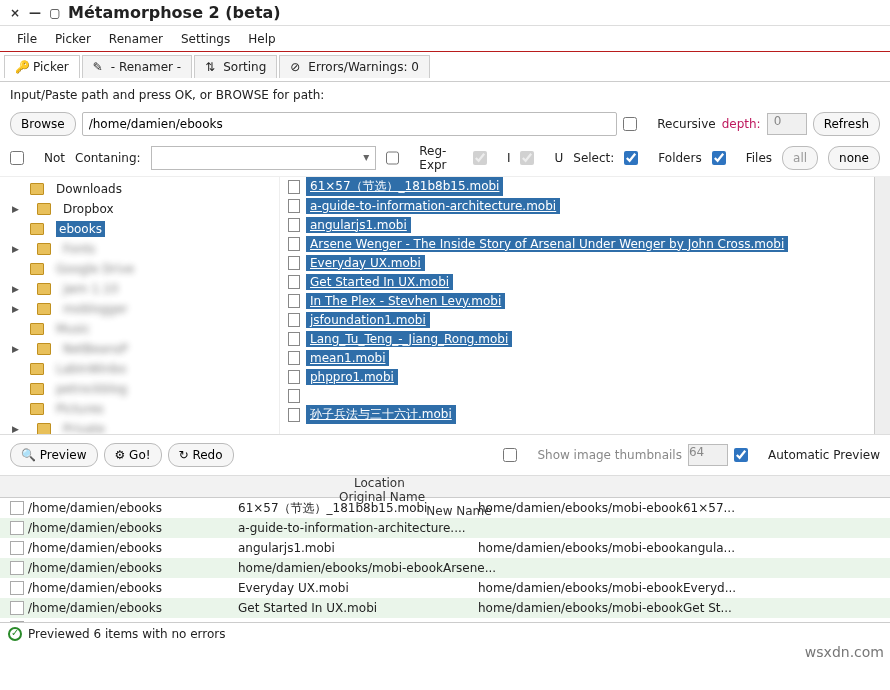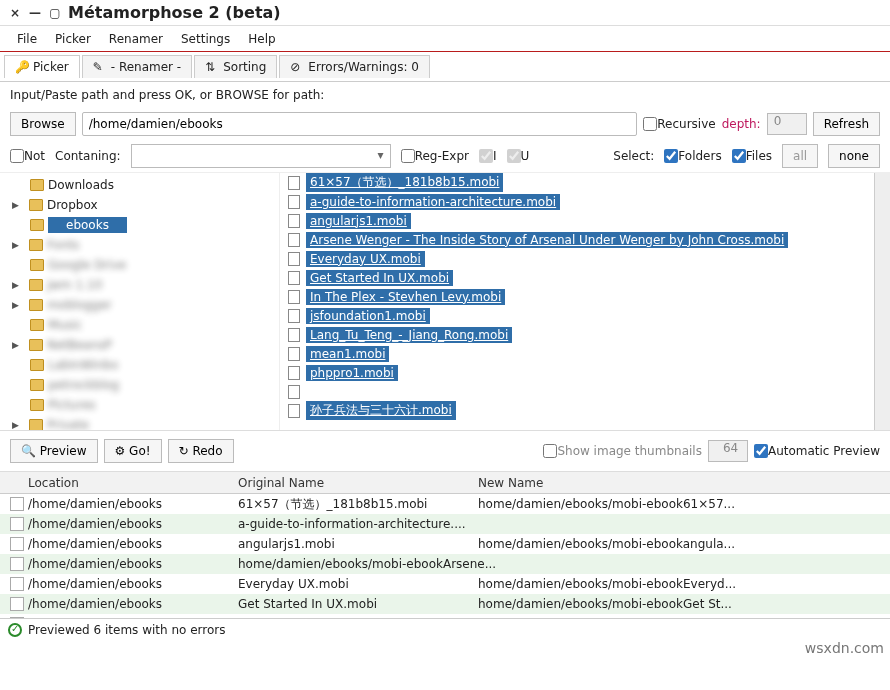--- a/index.html
+++ b/index.html
@@ -14,7 +14,7 @@
 .tab.active { background: #fff; font-weight: normal; }
 .sec-label { padding: 6px 10px; }
 .path-row { display: flex; align-items: center; gap: 6px; padding: 4px 10px; }
-.btn { border: 1px solid #bbb; background: #f6f6f6; border-radius: 0; padding: 4px 10px; cursor: default; }
+.btn { border: 1px solid #bbb; background: #f6f6f6; border-radius: 11px; padding: 4px 10px; cursor: default; }
 .path-input { flex: 1; height: 24px; border: 1px solid #bbb; padding: 0 6px; border-radius: 2px; }
 .chk { display: flex; align-items: center; gap: 0; }
 .opt-row { display: flex; align-items: center; gap: 10px; padding: 4px 10px; border-bottom: 1px solid #eee; }

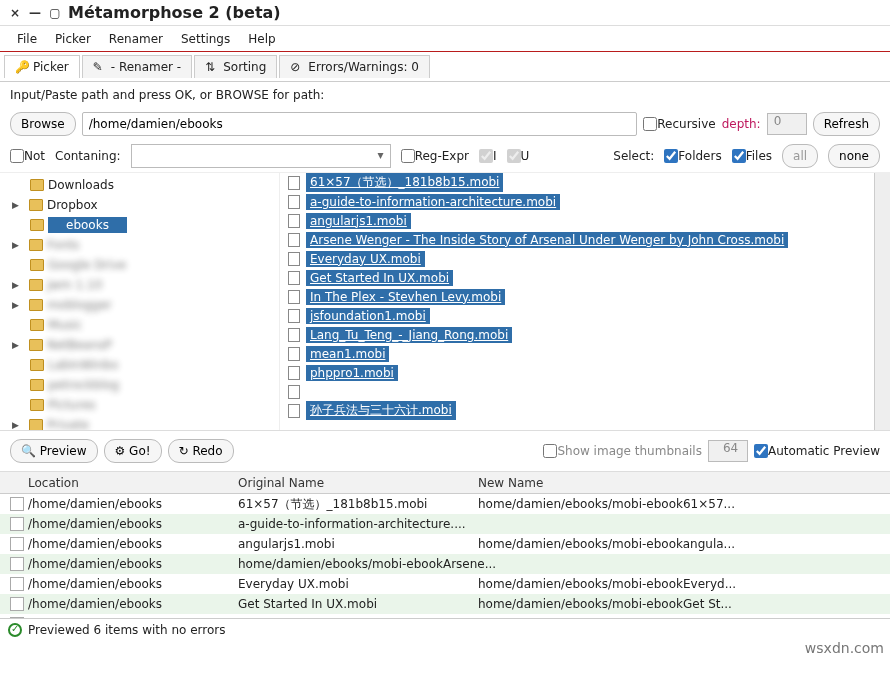--- a/index.html
+++ b/index.html
@@ -16,7 +16,7 @@
 .path-row { display: flex; align-items: center; gap: 6px; padding: 4px 10px; }
 .btn { border: 1px solid #bbb; background: #f6f6f6; border-radius: 11px; padding: 4px 10px; cursor: default; }
 .path-input { flex: 1; height: 24px; border: 1px solid #bbb; padding: 0 6px; border-radius: 2px; }
-.chk { display: flex; align-items: center; gap: 0; }
+.chk { display: flex; align-items: center; gap: 20px; }
 .opt-row { display: flex; align-items: center; gap: 10px; padding: 4px 10px; border-bottom: 1px solid #eee; }
 .combo { width: 260px; height: 24px; border: 1px solid #bbb; background: #fff; position: relative; }
 .combo::after { content: "▾"; position: absolute; right: 6px; top: 3px; color: #666; }

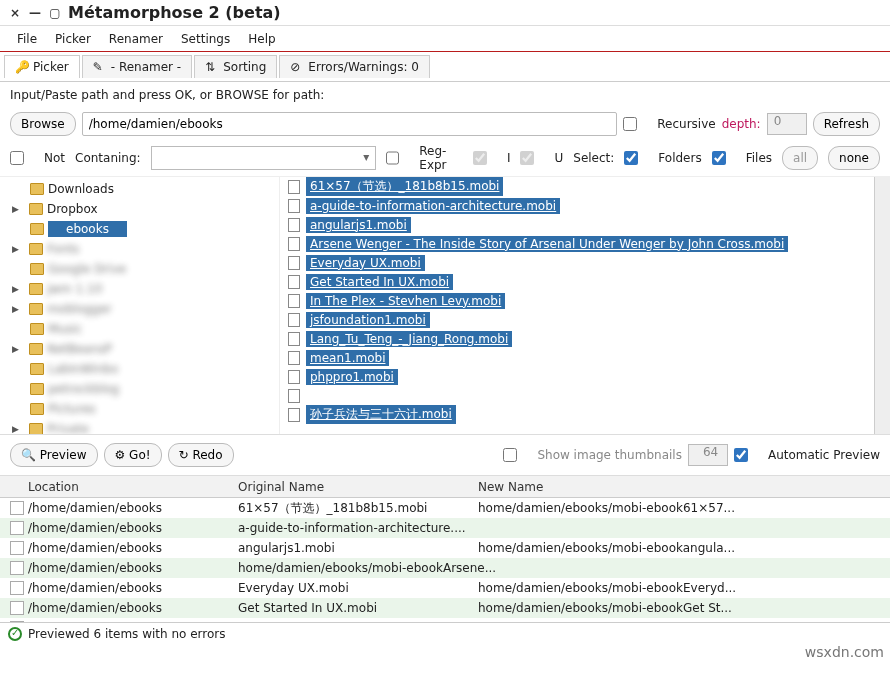--- a/index.html
+++ b/index.html
@@ -23,7 +23,7 @@
 .spin { width: 40px; height: 22px; border: 1px solid #bbb; background: #f0f0f0; display: inline-block; }
 .body-row { display: flex; height: 258px; border-bottom: 1px solid #ddd; }
 .tree { width: 280px; overflow: auto; border-right: 1px solid #eee; padding: 2px 0; }
-.tree-item { display: flex; align-items: center; height: 20px; padding-left: 30px; gap: 4px; }
+.tree-item { display: flex; align-items: center; height: 20px; padding-left: 30px; gap: 12px; }
 .tree-item.arrow::before { content: "▶"; font-size: 9px; color: #555; margin-left: -18px; margin-right: 6px; }
 .folder-ic { width: 14px; height: 12px; background: #e8c05a; border: 1px solid #c09020; border-radius: 1px; display: inline-block; }
 .tree-item.selected span.lbl { background: #2f6ea9; color: #fff; padding: 1px 18px; }

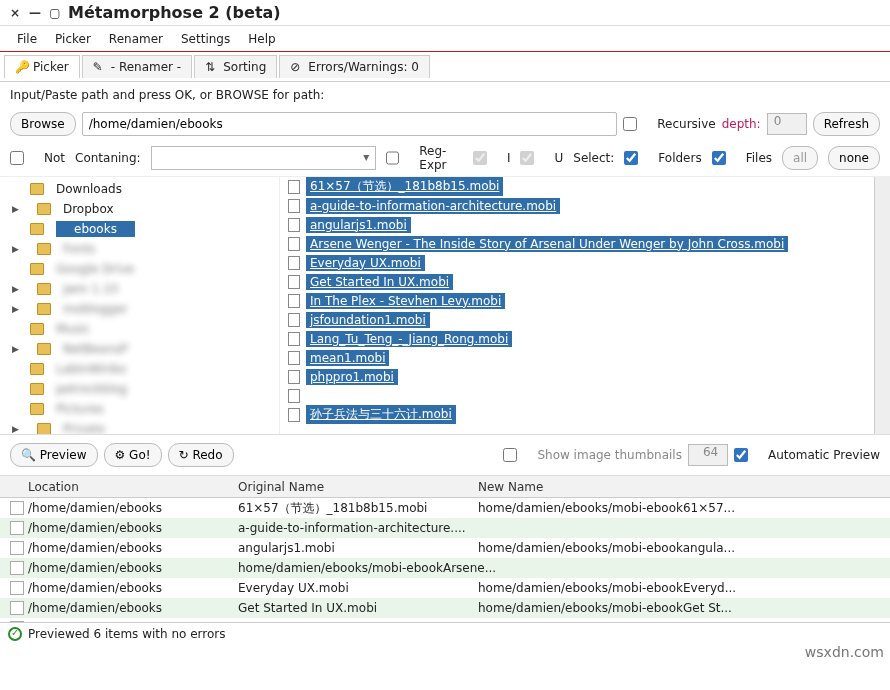--- a/index.html
+++ b/index.html
@@ -26,7 +26,7 @@
 .tree-item { display: flex; align-items: center; height: 20px; padding-left: 30px; gap: 12px; }
 .tree-item.arrow::before { content: "▶"; font-size: 9px; color: #555; margin-left: -18px; margin-right: 6px; }
 .folder-ic { width: 14px; height: 12px; background: #e8c05a; border: 1px solid #c09020; border-radius: 1px; display: inline-block; }
-.tree-item.selected span.lbl { background: #2f6ea9; color: #fff; padding: 1px 18px; }
+.tree-item.selected span.lbl { background: #2f6ea9; color: #fff; padding: 1px 3px; }
 .blur span.lbl { filter: blur(3px); opacity: 0.6; }
 .filelist { flex: 1; overflow: auto; background: #fff; }
 .file-row { display: flex; align-items: center; height: 19px; padding-left: 8px; gap: 6px; }

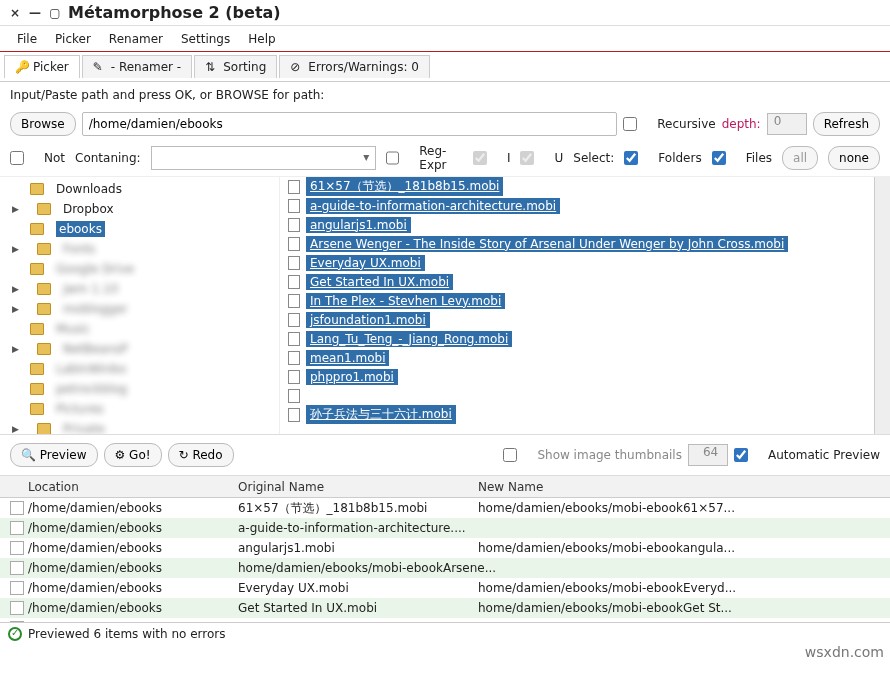--- a/index.html
+++ b/index.html
@@ -267,7 +267,7 @@
     <input type="checkbox" style="">
     <span>Show image thumbnails</span>
   </label>
-  <span class="spin"><span style="padding-left:14px;color:#888">64</span></span>
+  <span class="spin"><span style="padding-left:0;color:#888">64</span></span>
   <label class="chk">
     <input type="checkbox" class="ck-blue" checked="" style="">
     <span>Automatic Preview</span>

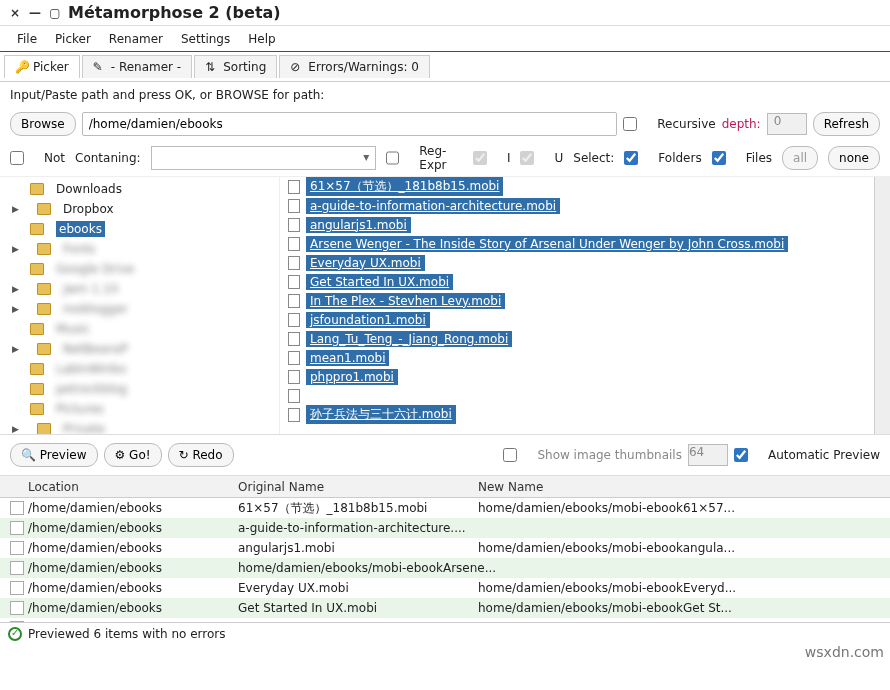--- a/index.html
+++ b/index.html
@@ -35,7 +35,7 @@
 .scroller { width: 16px; background: #eee; border-left: 1px solid #ccc; }
 .mid-toolbar { display: flex; align-items: center; gap: 6px; padding: 8px 10px; border-bottom: 1px solid #ddd; }
 .mid-toolbar .spacer { flex: 1; }
-.table-head { display: flex; background: #f2f2f2; border-bottom: 1px solid #ccc; height: 22px; align-items: center; padding-left: 28px; }
+.table-head { display: flex; background: #f2f2f2; border-bottom: 1px solid #ccc; height: 22px; align-items: center; padding-left: 28px; flex-direction: column; }
 .th { font-weight: normal; color: #333; }
 .th.loc { width: 210px; }
 .th.orig { width: 240px; }

